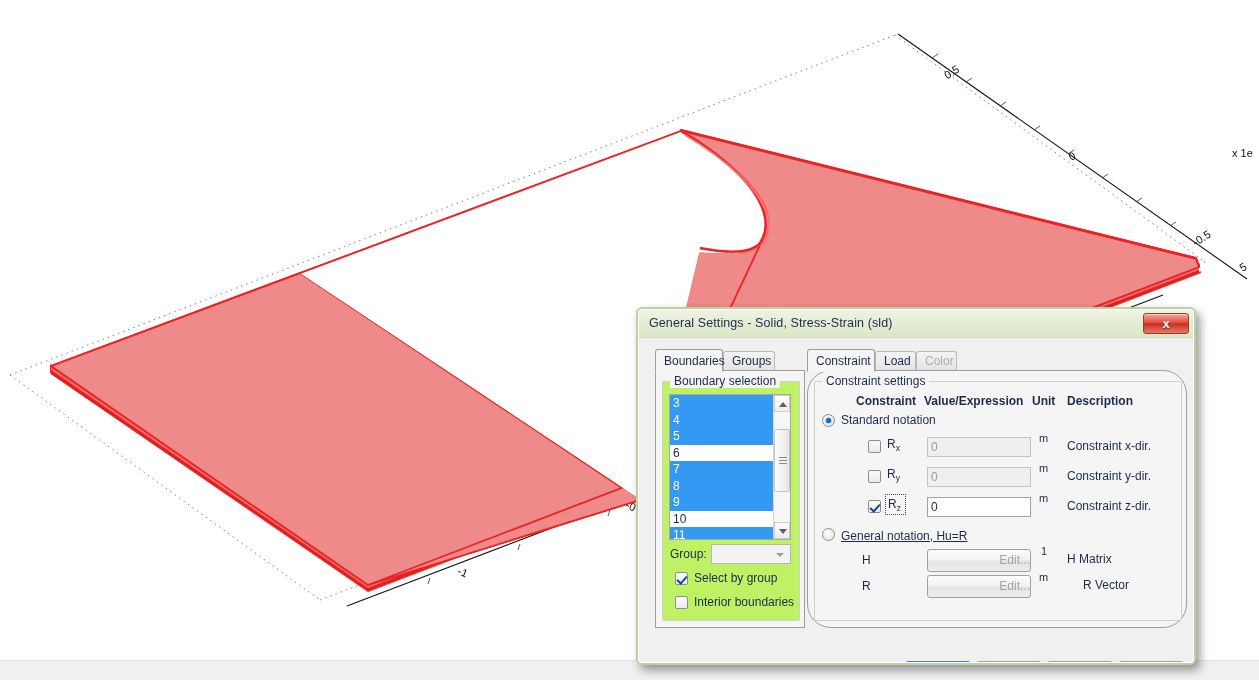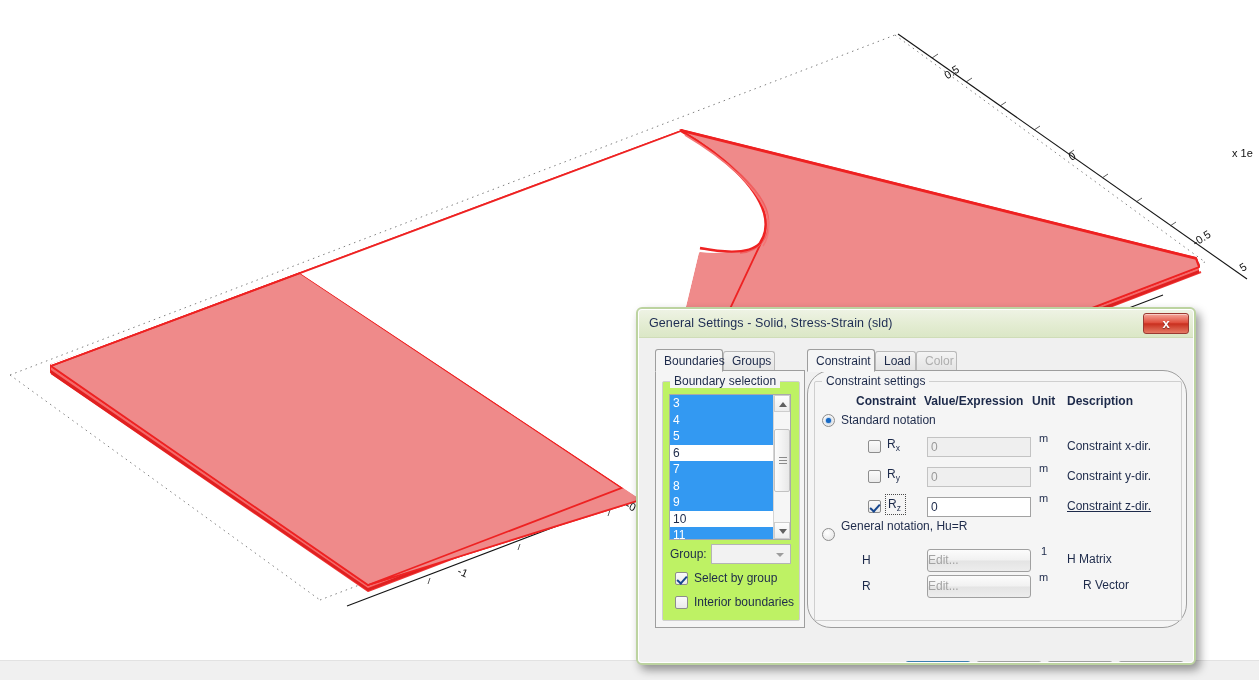--- a/index.html
+++ b/index.html
@@ -528,7 +528,7 @@
             </div>
             <div class="textfield" style="left:112px; top:115px; width:104px;">0</div>
             <div class="lbl" style="left:224px; top:110px; font-size:11px;">m</div>
-            <div class="lbl" style="left:252px; top:117px;text-decoration:underline;">Constraint z-dir.</div>
+            <div class="lbl" style="left:252px; top:117px;">Constraint z-dir.</div>
 
             <div class="radio" style="left:7px; top:146px;"></div>
             <div class="lbl" style="left:26px; top:137px;">General notation, Hu=R</div>

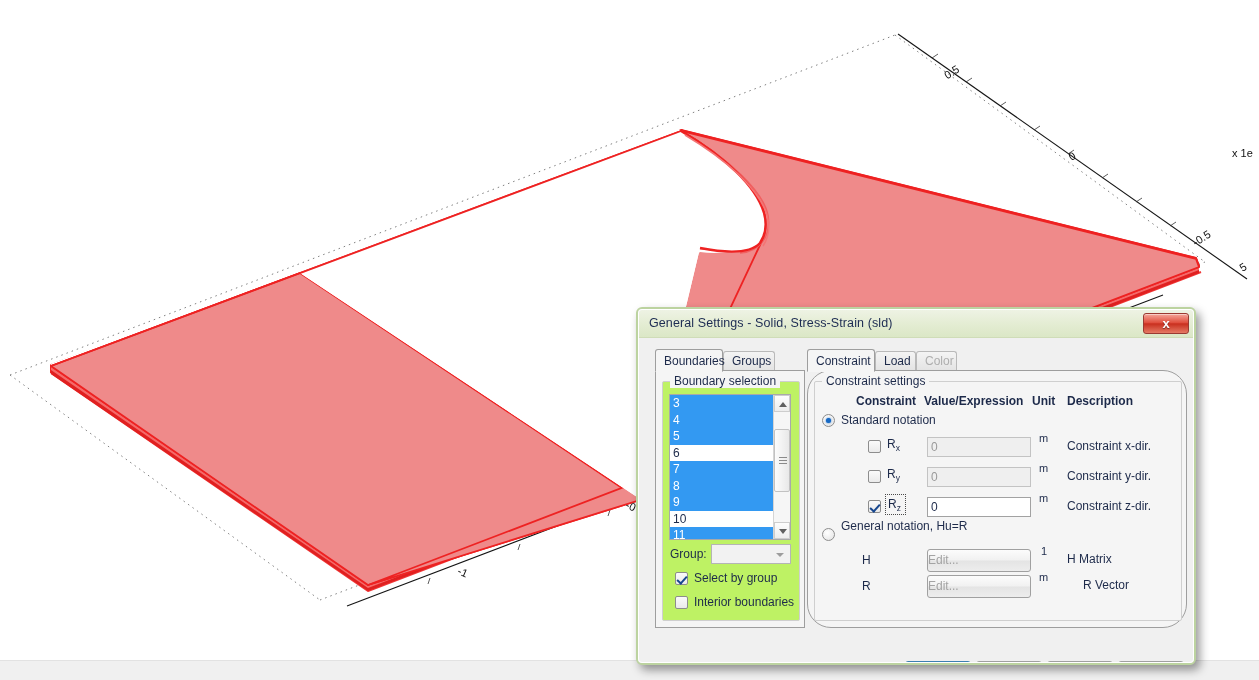--- a/index.html
+++ b/index.html
@@ -531,7 +531,7 @@
             <div class="lbl" style="left:252px; top:117px;">Constraint z-dir.</div>
 
             <div class="radio" style="left:7px; top:146px;"></div>
-            <div class="lbl" style="left:26px; top:137px;">General notation, Hu=R</div>
+            <div class="lbl" style="left:26px; top:147px;text-decoration:underline;">General notation, Hu=R</div>
 
             <div class="lbl" style="left:47px; top:171px;">H</div>
             <div class="button disabled" style="left:112px; top:167px; width:104px;">Edit...</div>

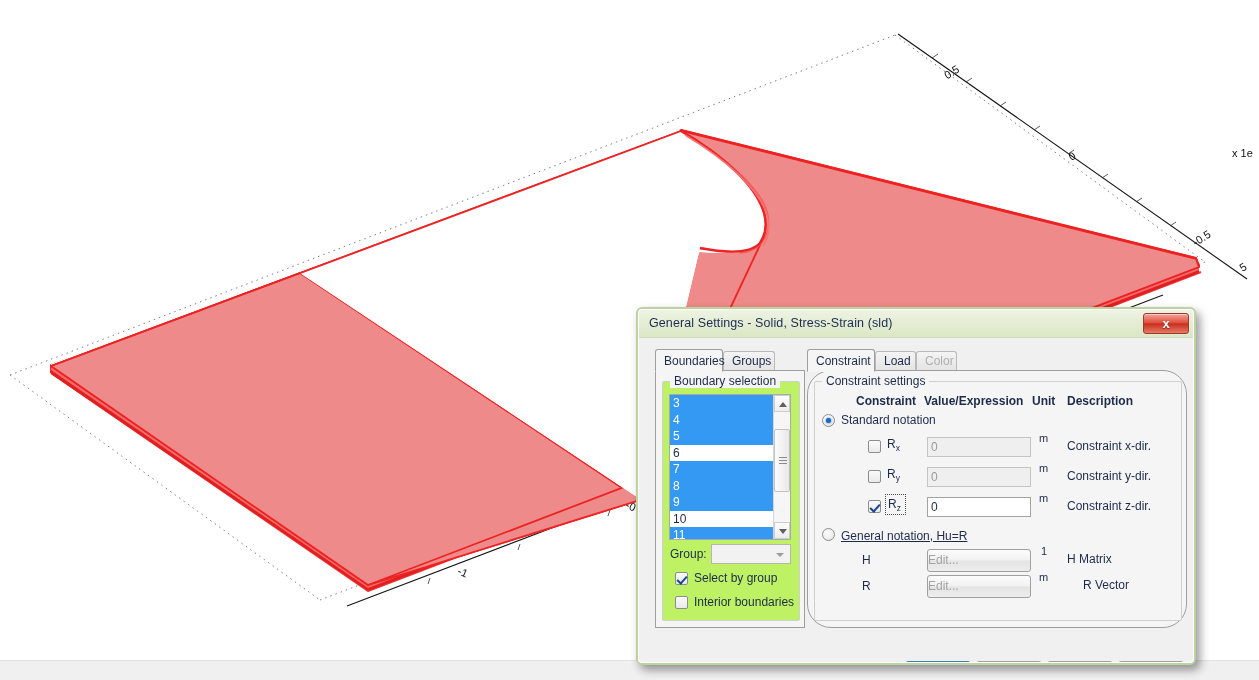--- a/index.html
+++ b/index.html
@@ -211,7 +211,7 @@
     border: 1px solid #a0a0a0; border-radius: 3px;
     background: linear-gradient(to bottom, #fcfcfc 0%, #f1f1f1 48%, #e4e4e4 52%, #ededed 100%);
     font-size: 12px; color: #1d2a4a;
-    text-align: left; line-height: 21px;
+    text-align: right; line-height: 21px;
     cursor: pointer;
   }
   .button.disabled { color: #a3a3a3; cursor: default; }

